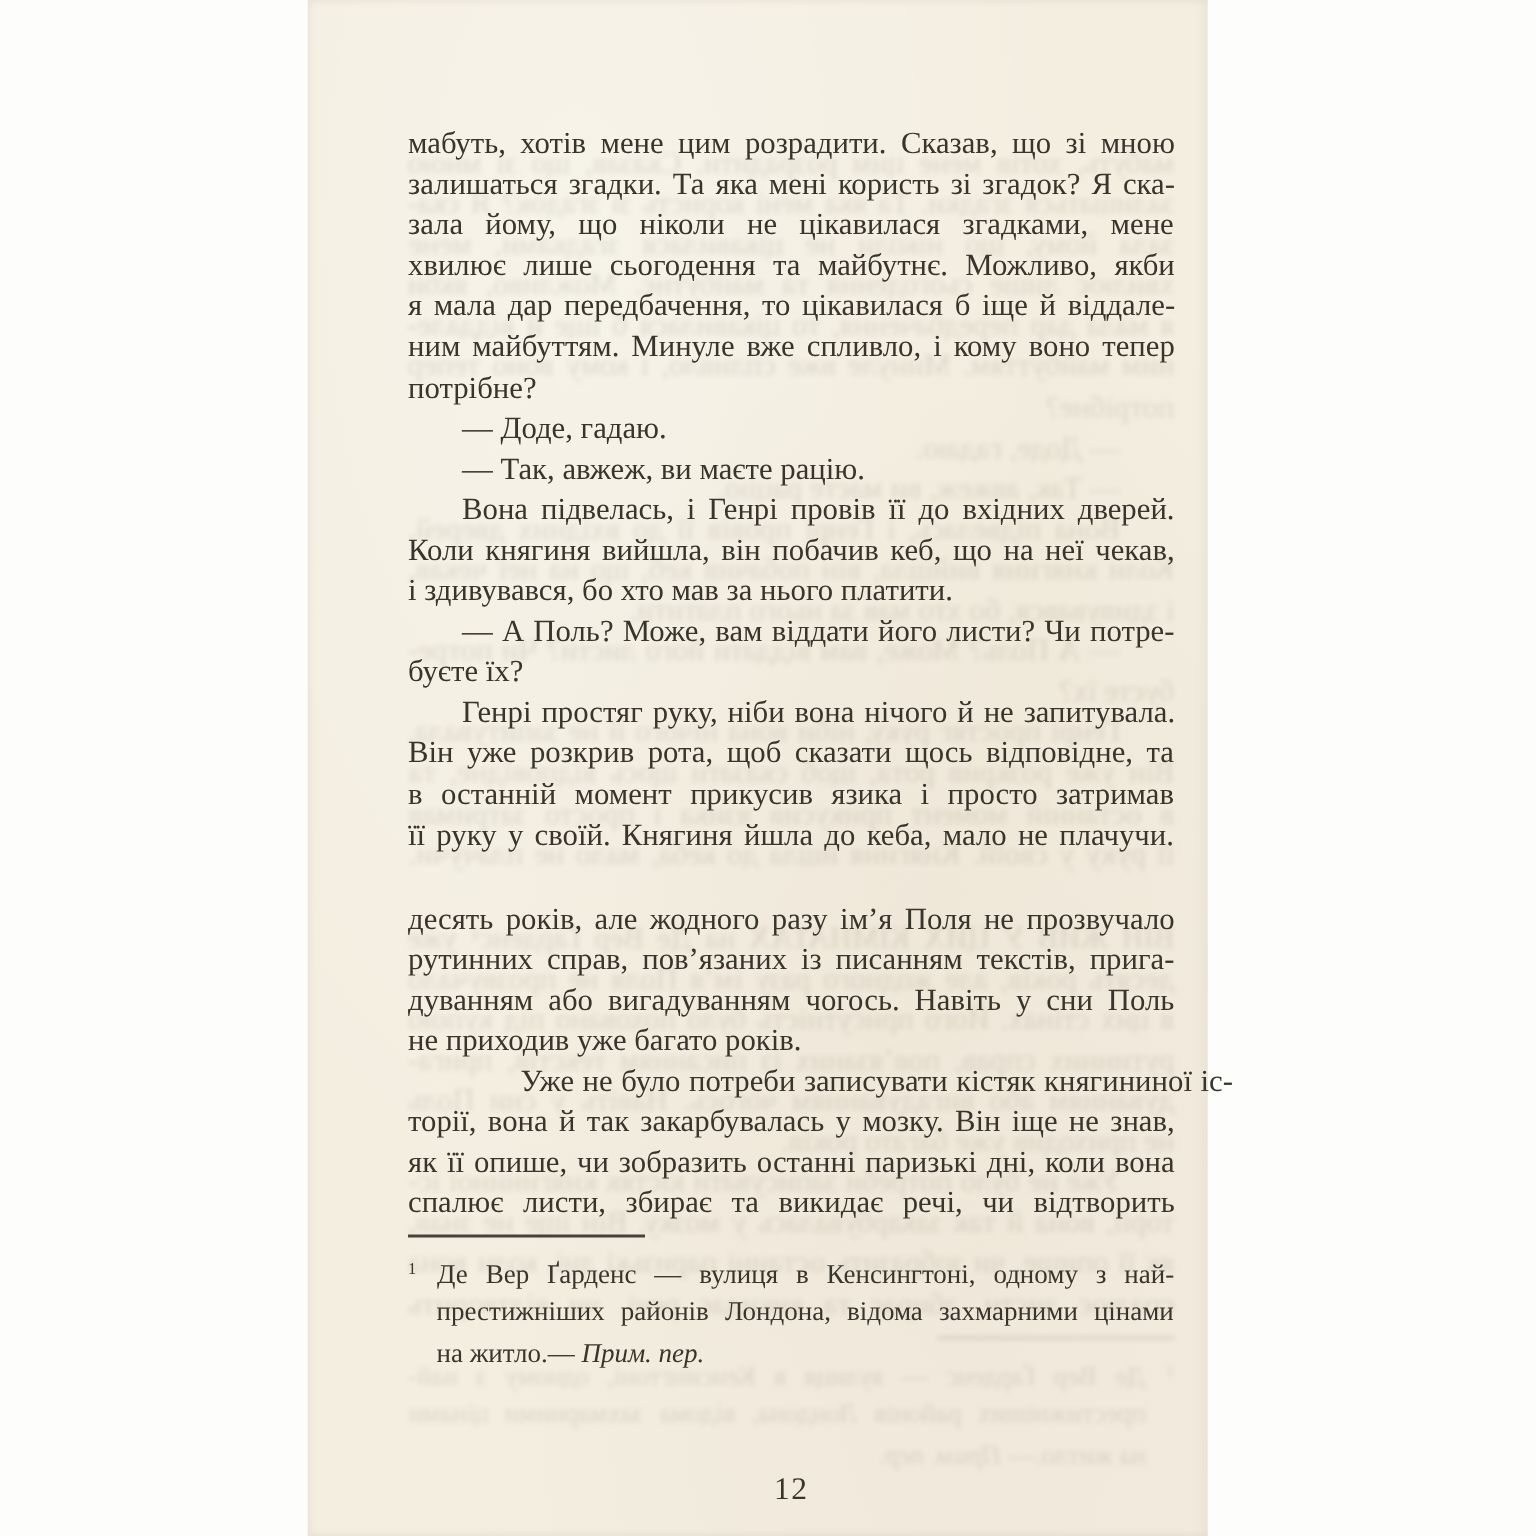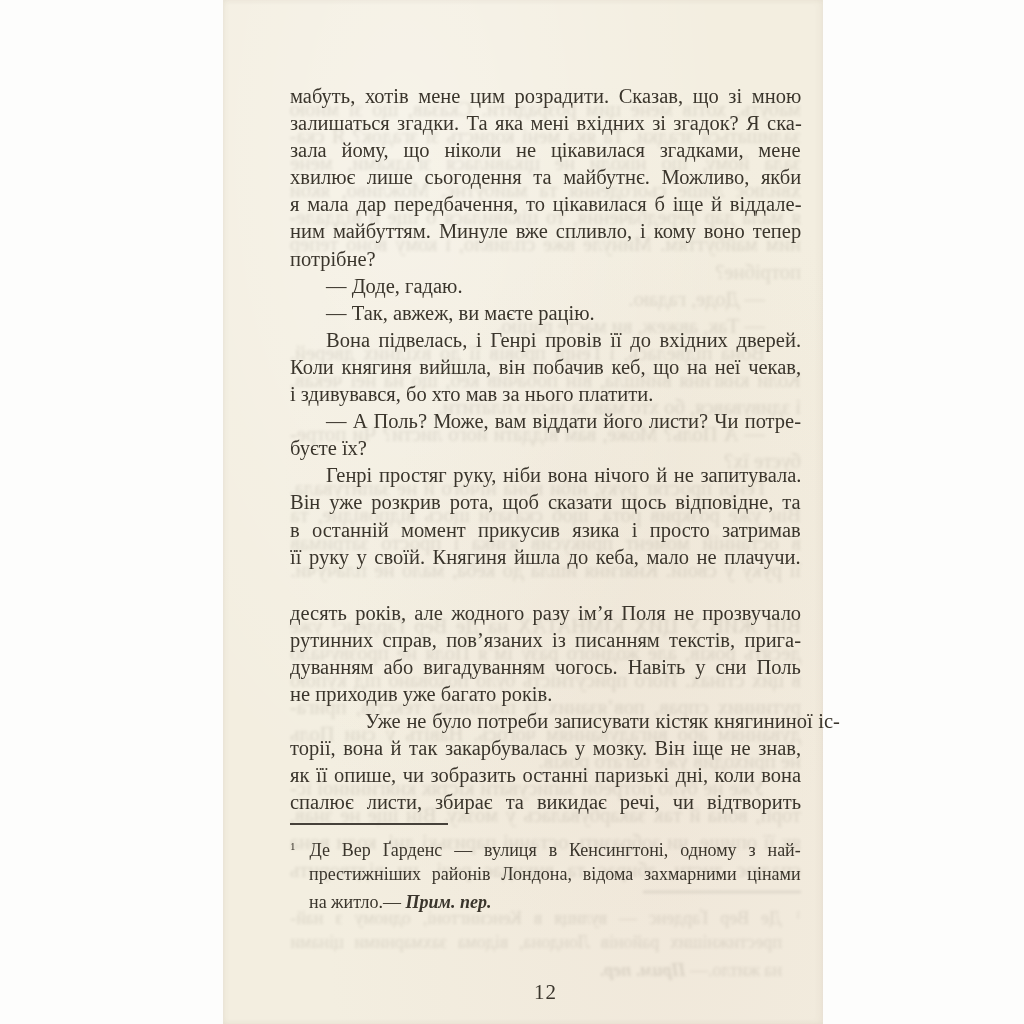--- a/index.html
+++ b/index.html
@@ -9,7 +9,7 @@
     font-family:"Liberation Serif","DejaVu Serif",serif;
   }
   .paper{
-    position:absolute;left:223px;top:0;width:600px;height:1024px;
+    position:absolute;left:205px;top:0;width:600px;height:1024px;
     background-color:#f3eee0;
     background-image:
       radial-gradient(ellipse at 30% 15%, rgba(255,255,255,.30), transparent 55%),

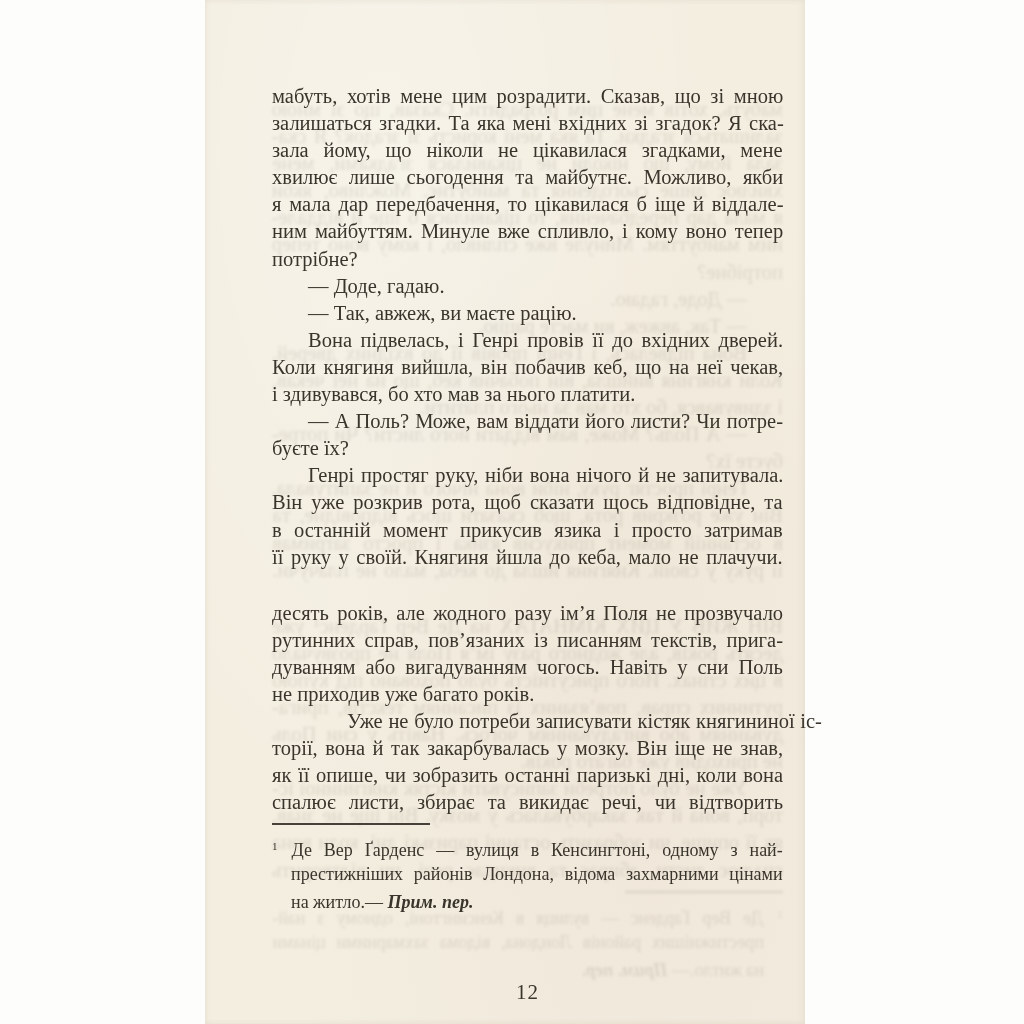--- a/index.html
+++ b/index.html
@@ -105,7 +105,7 @@
     <div class="textcol" id="textcol">
       <div class="para">
         <div class="line"><span class="t" style="word-spacing: 4.5px;">мабуть, хотів мене цим розрадити. Сказав, що зі мною</span></div>
-        <div class="line"><span class="t" style="word-spacing: 2.22222px;">залишаться згадки. Та яка мені вхідних зі згадок? Я ска-</span></div>
+        <div class="line"><span class="t" style="word-spacing: 2.22222px;">залишаться згадки. Та яка мені користь зі згадок? Я ска-</span></div>
         <div class="line"><span class="t" style="word-spacing: 9.71429px;">зала йому, що ніколи не цікавилася згадками, мене</span></div>
         <div class="line"><span class="t" style="word-spacing: 6.5px;">хвилює лише сьогодення та майбутнє. Можливо, якби</span></div>
         <div class="line"><span class="t" style="word-spacing: 2.66667px;">я мала дар передбачення, то цікавилася б іще й віддале-</span></div>

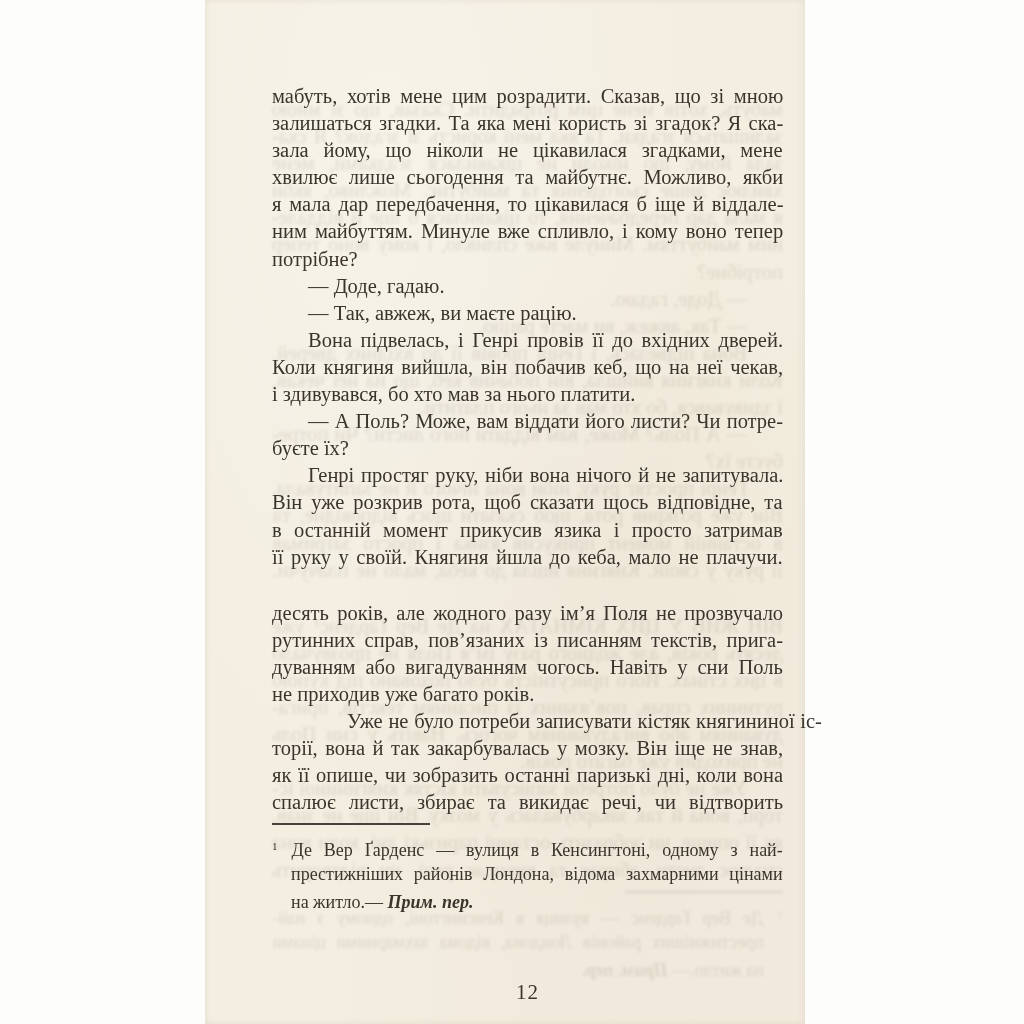--- a/index.html
+++ b/index.html
@@ -34,7 +34,7 @@
   .fn .line{height:28px;line-height:28px;padding-left:19px;}
   .fn .line.first{padding-left:0;}
   .fn sup{font-size:11px;vertical-align:6px;letter-spacing:2px;}
-  .fn i{font-style:italic;font-weight:bold;}
+  .fn i{font-style:italic;}
   .pagenum{
     position:absolute;left:67px;top:980px;width:511px;
     text-align:center;font-size:21px;color:#3a352c;z-index:2;letter-spacing:1px;

